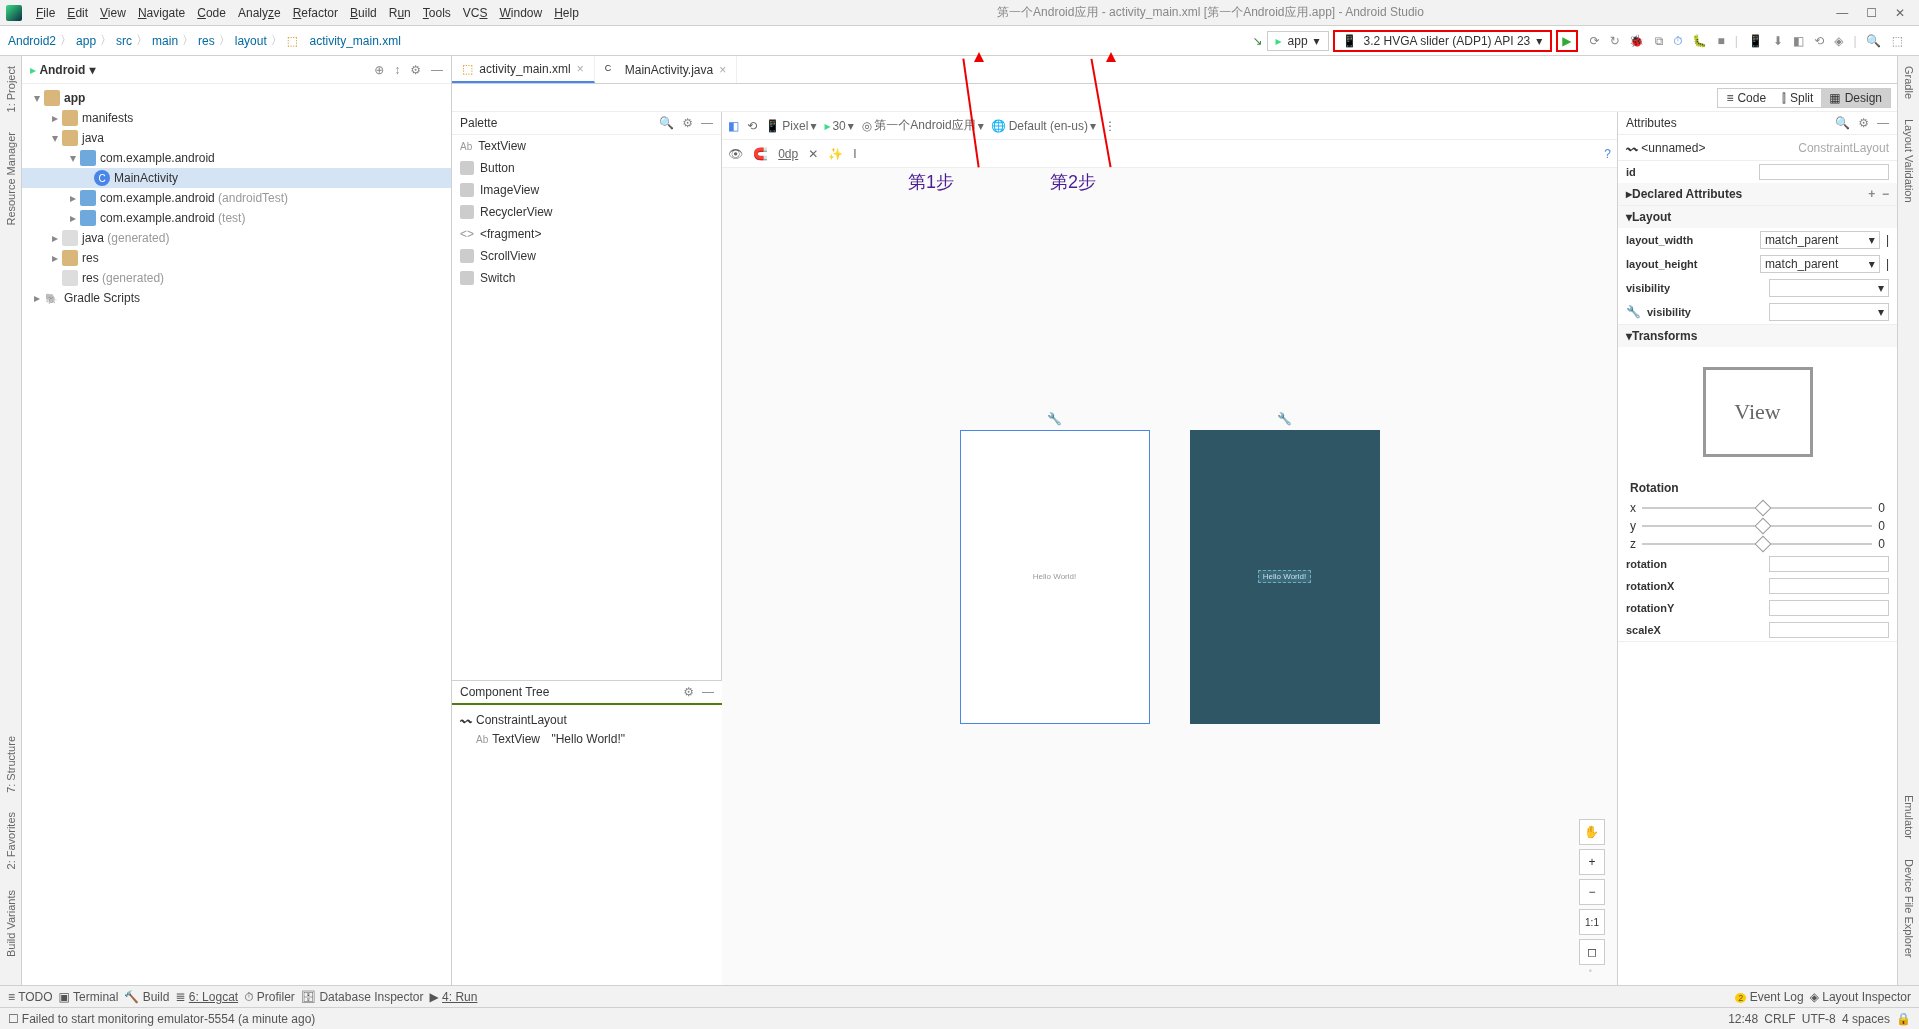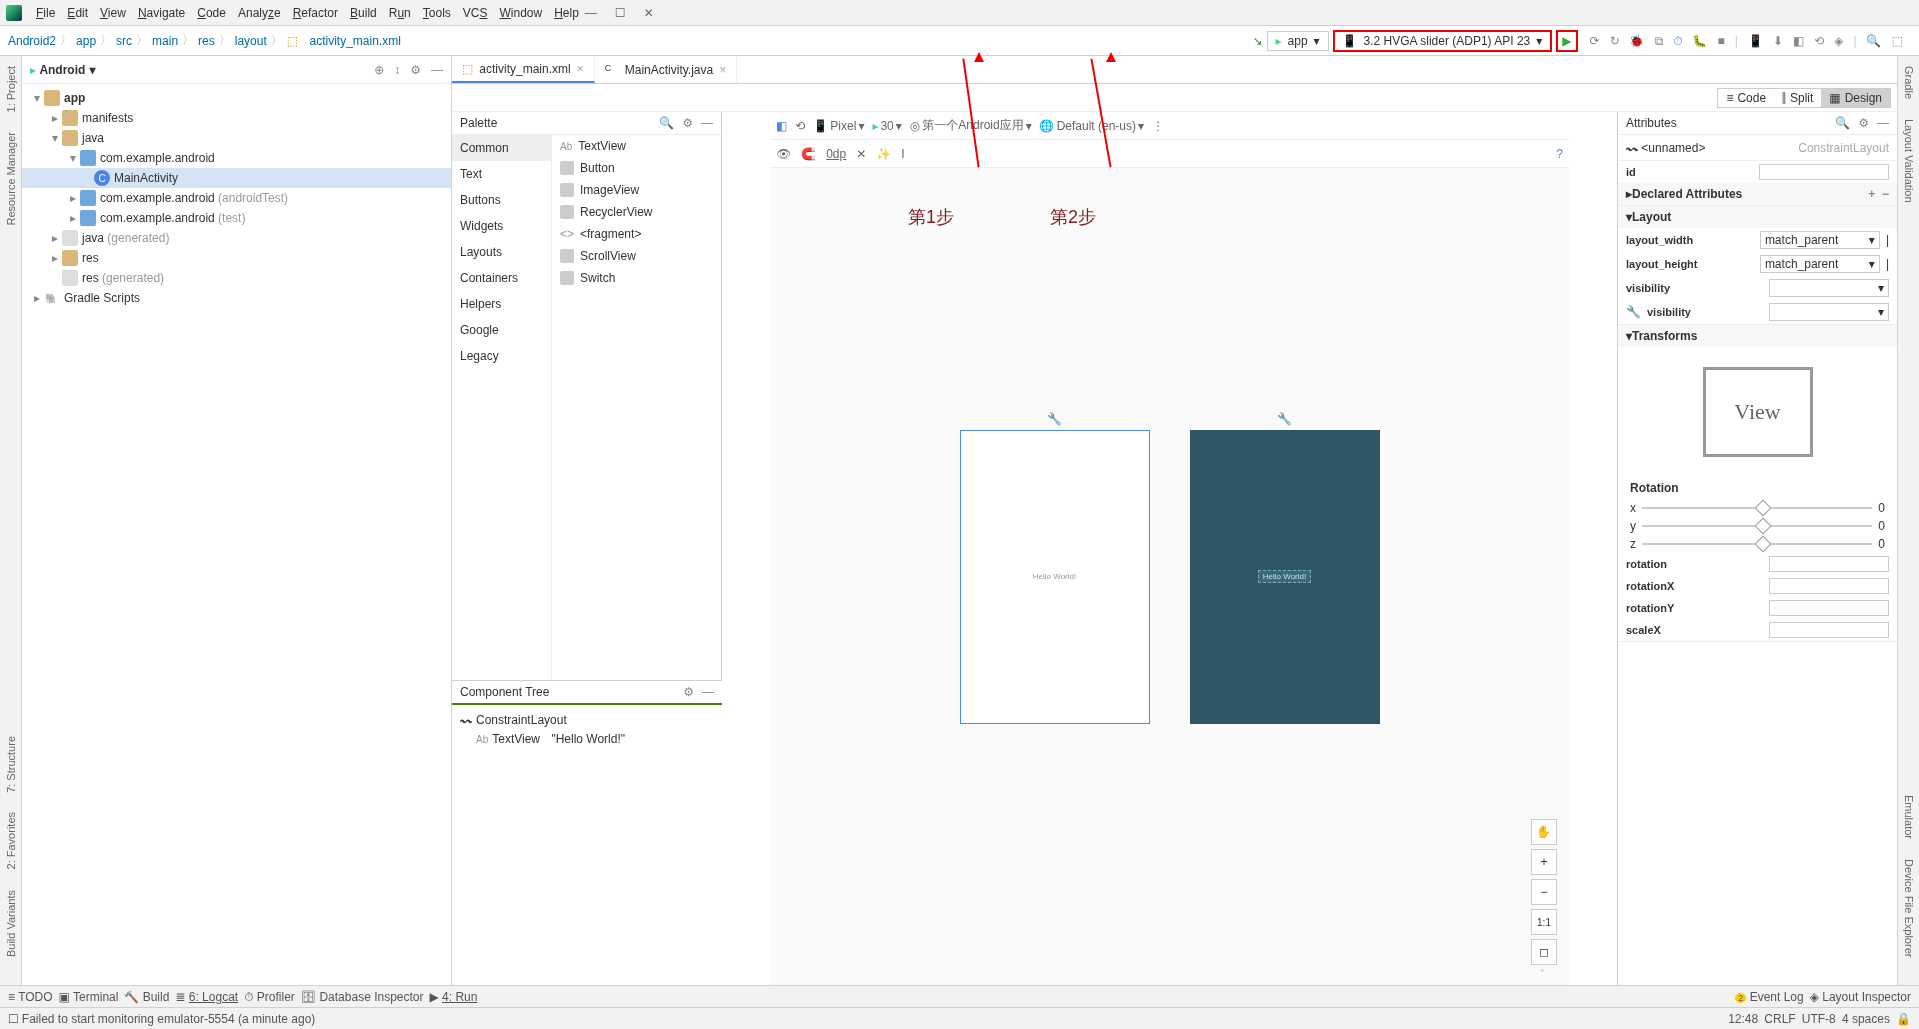--- a/index.html
+++ b/index.html
@@ -117,6 +117,7 @@
   <div class="menu-item">VC<u>S</u></div>
   <div class="menu-item"><u>W</u>indow</div>
   <div class="menu-item"><u>H</u>elp</div>
+  <div class="title">第一个Android应用 - activity_main.xml [第一个Android应用.app] - Android Studio</div>
   <div class="winbtns">
     <span>—</span>
     <span>☐</span>

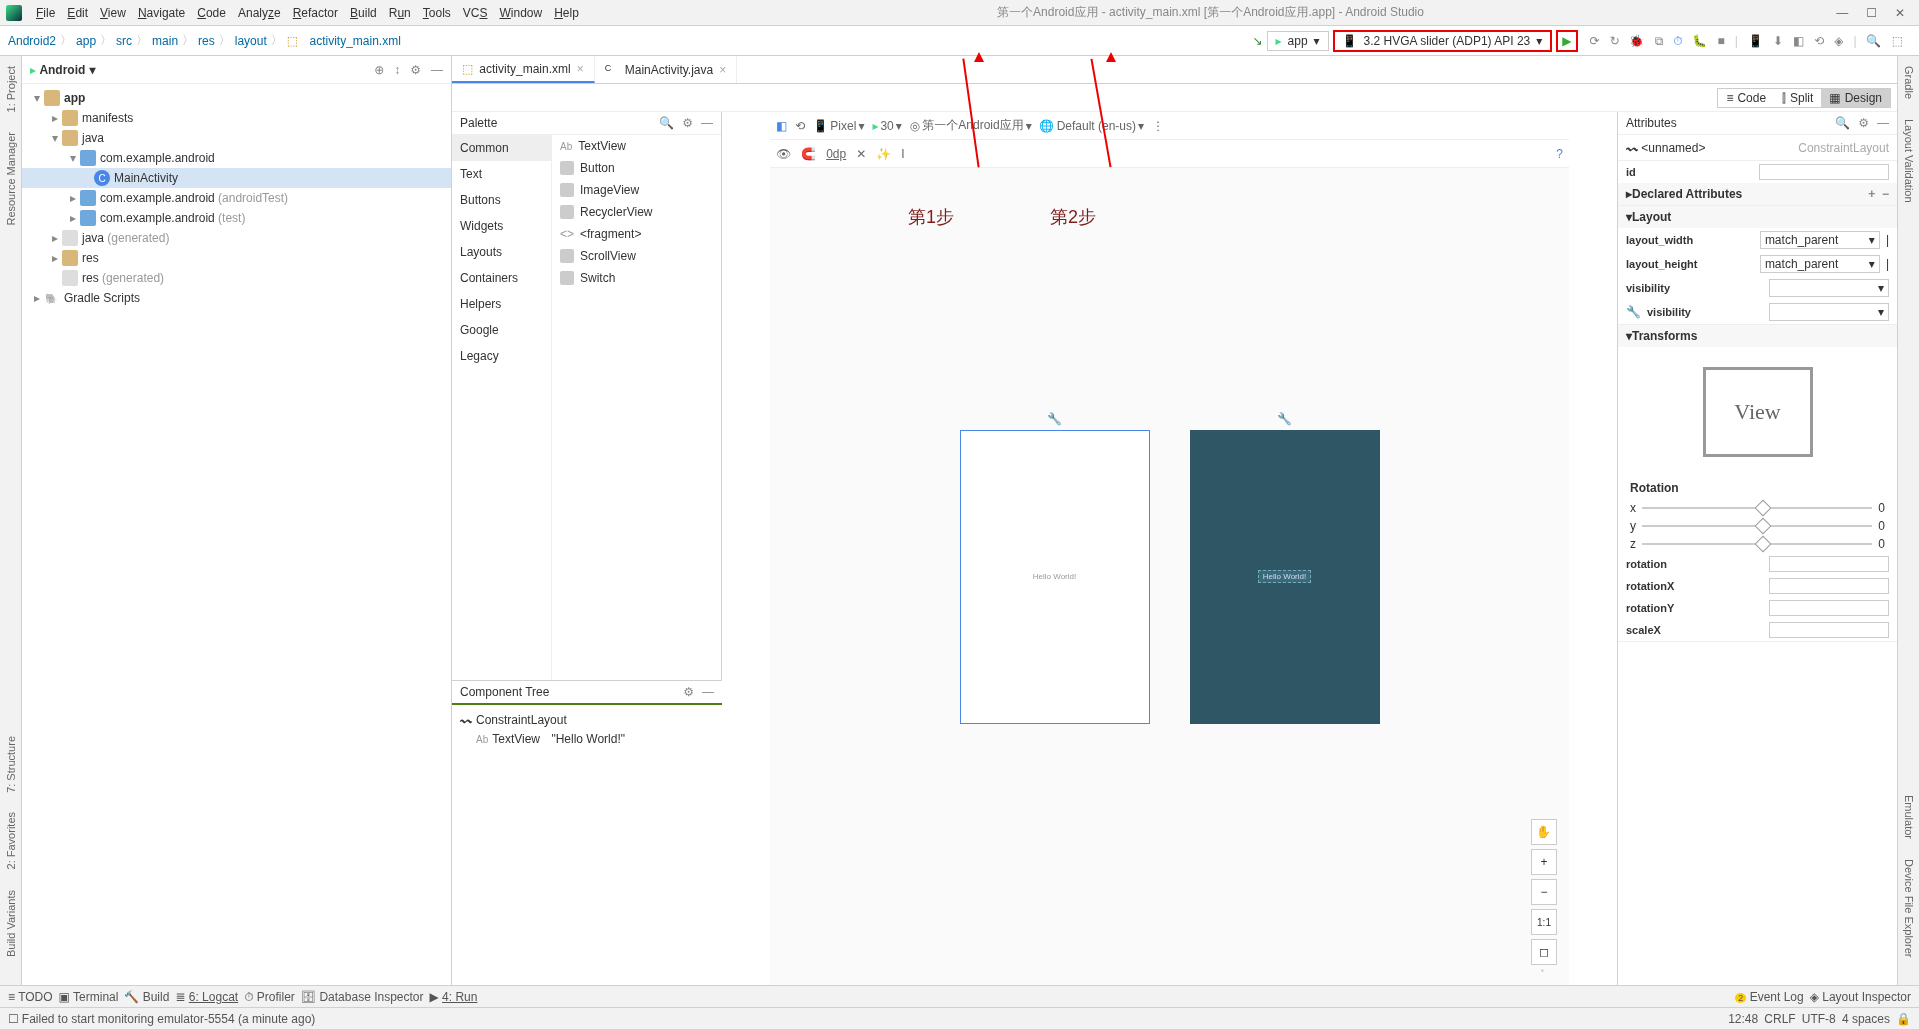--- a/index.html
+++ b/index.html
@@ -47,7 +47,7 @@
 .viewmode { display: flex; border: 1px solid #ccc; }
 .viewmode .vm { padding: 2px 8px; display: flex; align-items: center; gap: 4px; cursor: pointer; }
 .viewmode .vm.active { background: #d0d0d0; }
-.designbody { flex: 1; display: flex; gap: 48px; }
+.designbody { flex: 1; display: flex; }
 .palette { width: 270px; border-right: 1px solid #d0d0d0; display: flex; flex-direction: column; }
 .palette .phead { display: flex; align-items: center; padding: 4px 8px; border-bottom: 1px solid #eee; }
 .palette .phead .picons { margin-left: auto; display: flex; gap: 8px; color: #888; }

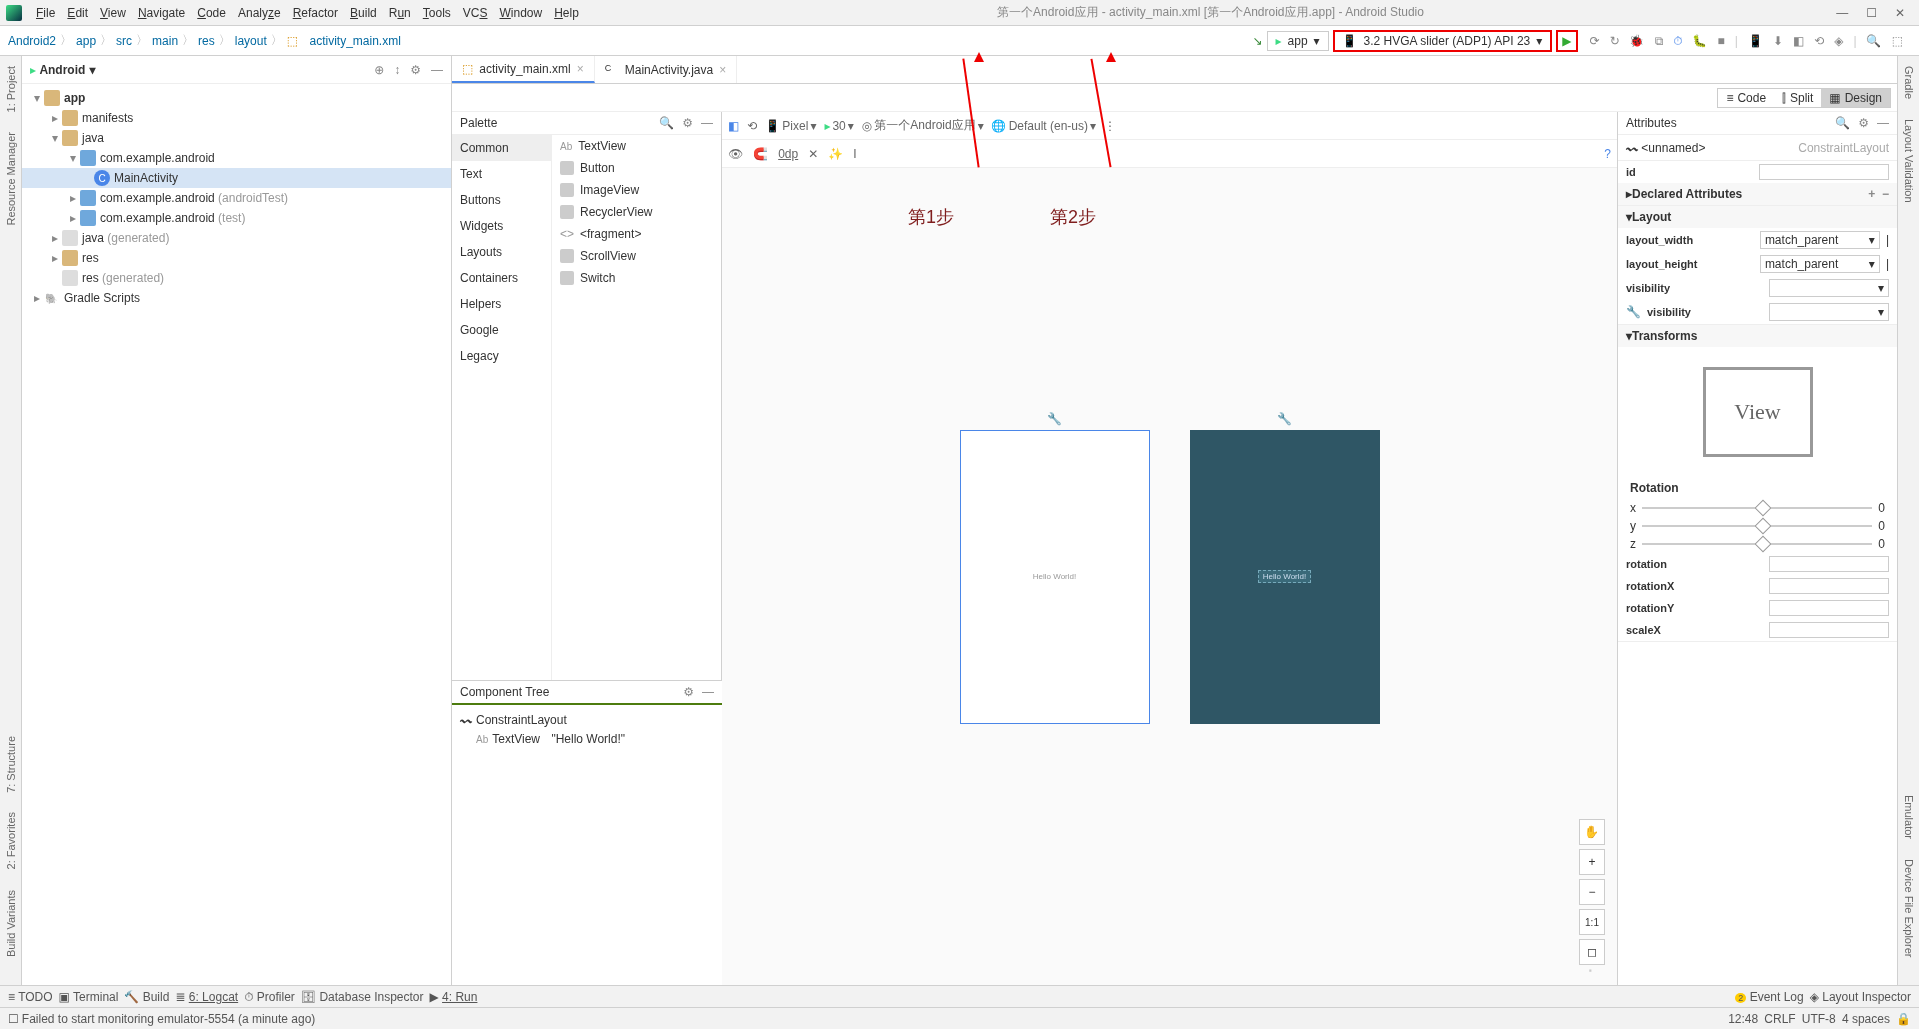--- a/index.html
+++ b/index.html
@@ -275,17 +275,6 @@
               </div>
             </div>
           <div class="pbody">
-            <div class="cats">
-              <div class="cat active">Common</div>
-              <div class="cat">Text</div>
-              <div class="cat">Buttons</div>
-              <div class="cat">Widgets</div>
-              <div class="cat">Layouts</div>
-              <div class="cat">Containers</div>
-              <div class="cat">Helpers</div>
-              <div class="cat">Google</div>
-              <div class="cat">Legacy</div>
-            </div>
             <div class="items">
               <div class="pitem">
                   <span style="color:#999;font-size:10px">Ab</span>

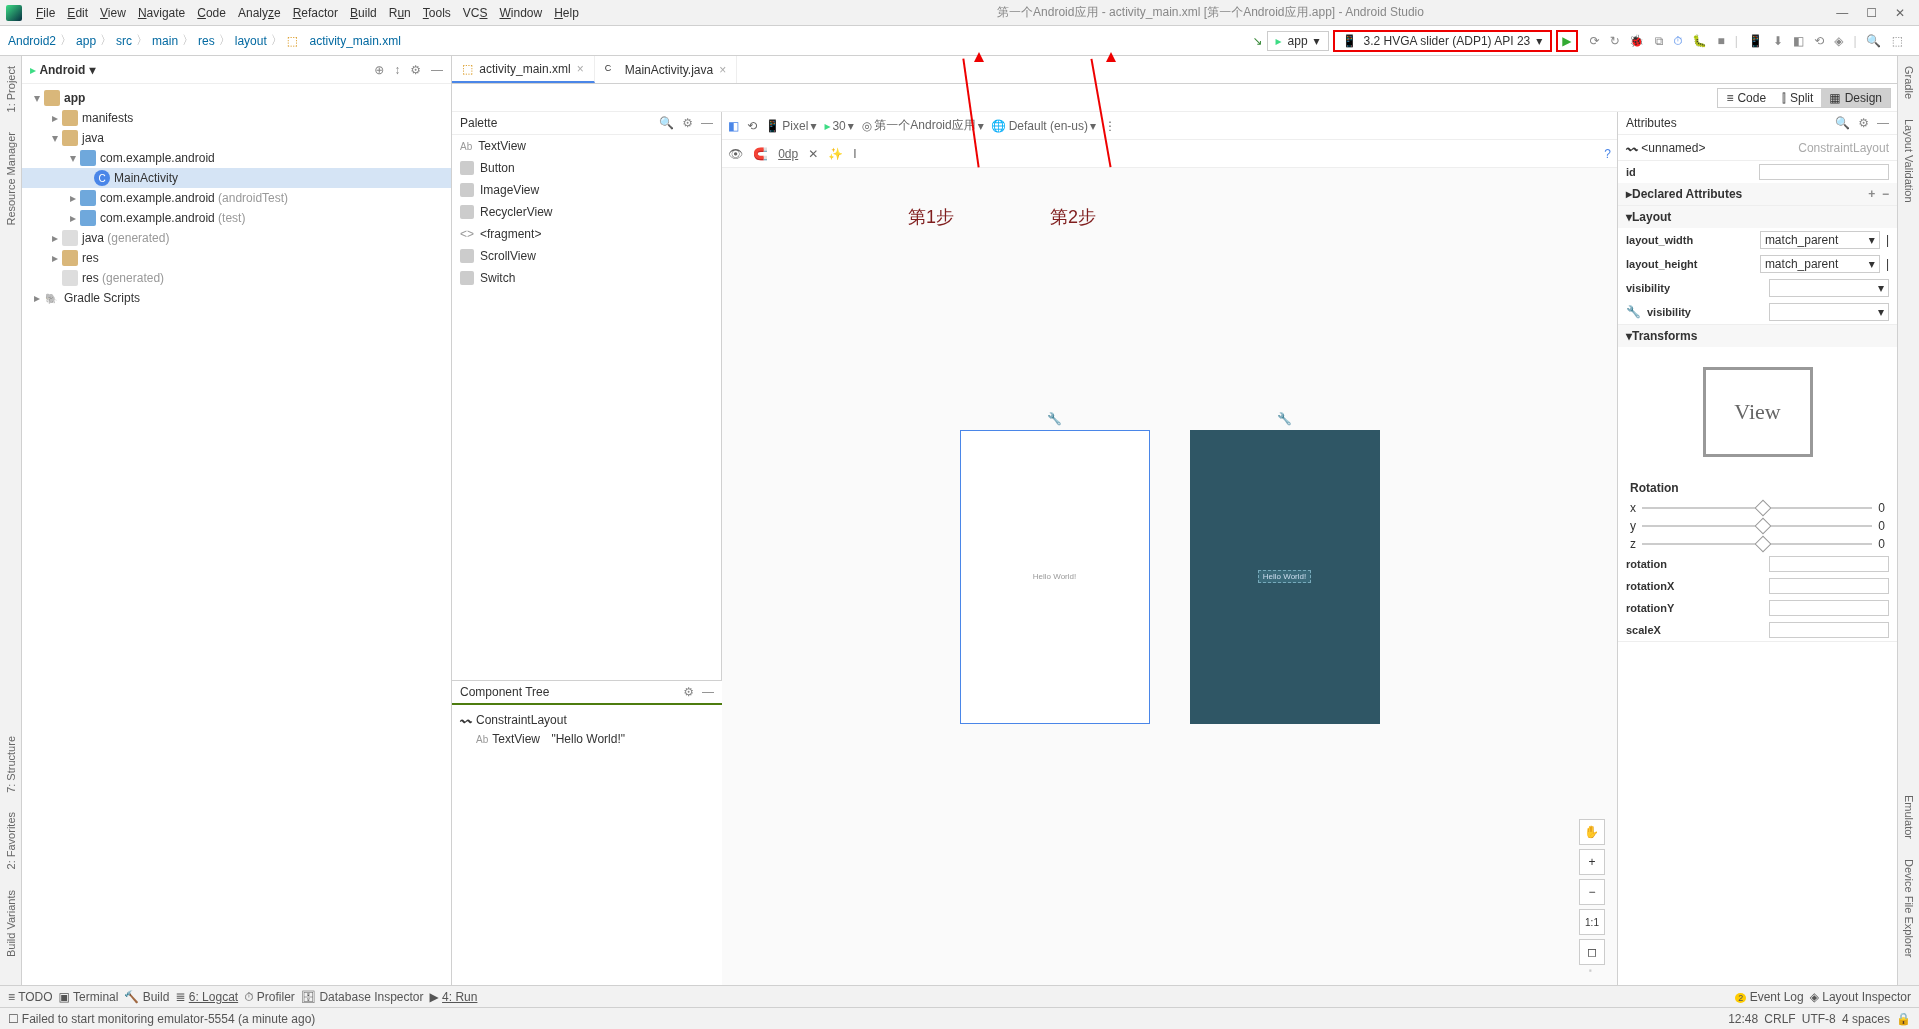--- a/index.html
+++ b/index.html
@@ -93,7 +93,7 @@
 .bottombar .spacer { flex: 1; }
 .statusbar { height: 22px; background: #f2f2f2; border-top: 1px solid #d0d0d0; display: flex; align-items: center; padding: 0 8px; font-size: 11px; color: #555; }
 .statusbar .spacer { flex: 1; }
-.annot { position: absolute; color: #7f1d1d; pointer-events: none; margin-top: 35px; }
+.annot { position: absolute; color: #4c1d95; pointer-events: none; }
 .arrow-line { position: absolute; width: 2px; background: #e00; }
 .arrow-head { position: absolute; width: 0; height: 0; border-left: 5px solid transparent; border-right: 5px solid transparent; border-bottom: 10px solid #e00; }
 .green { color: #3a3; }

